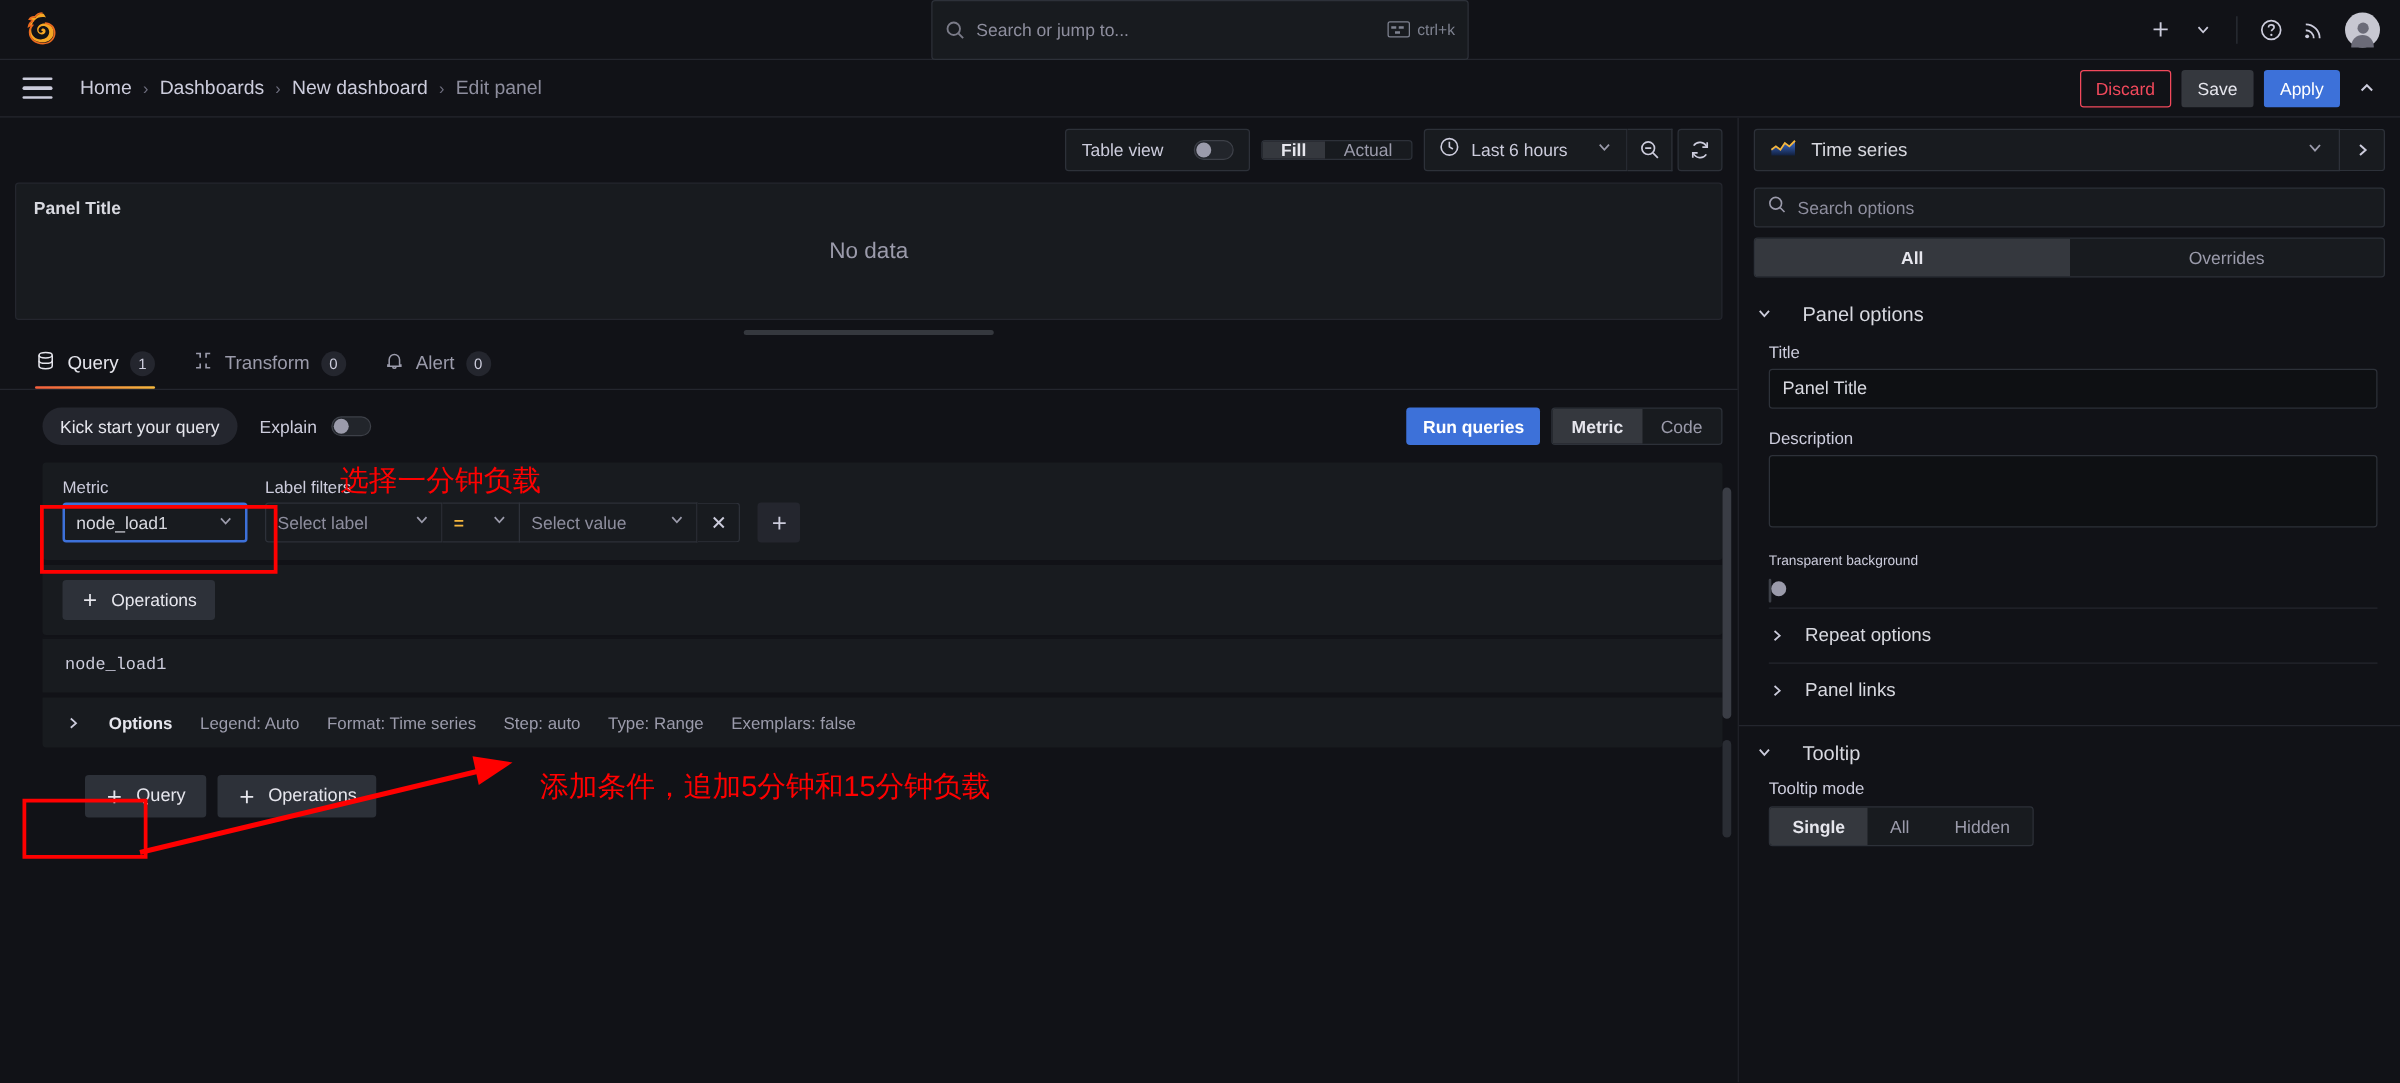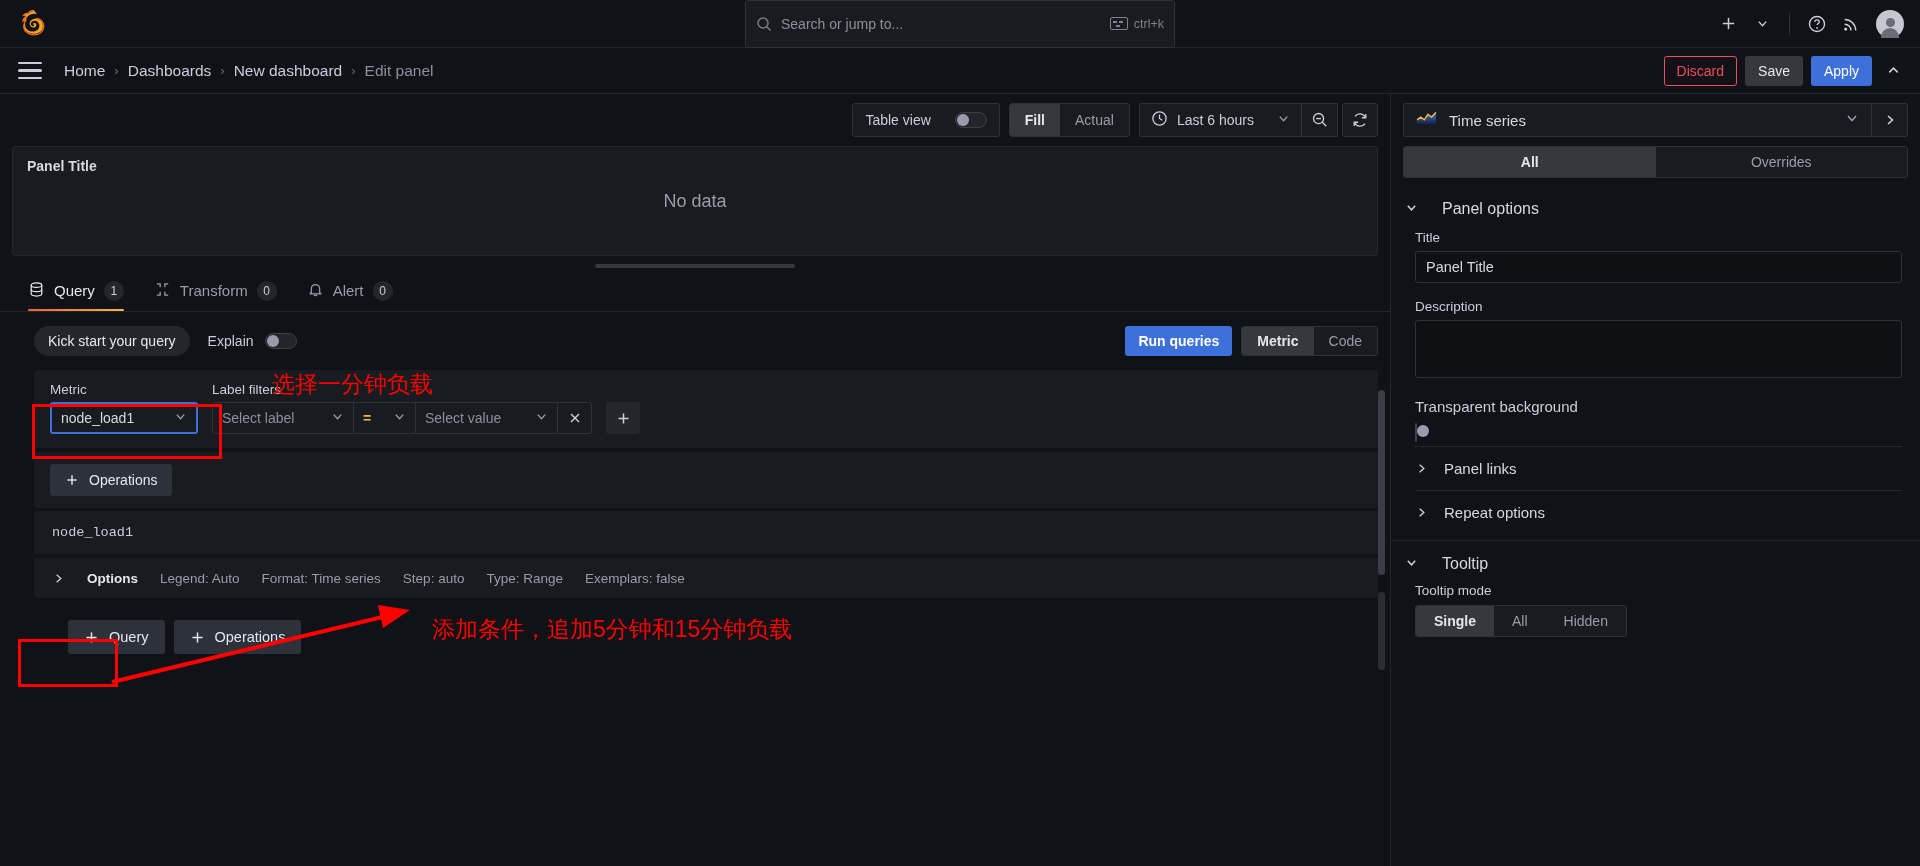--- a/index.html
+++ b/index.html
@@ -73,7 +73,7 @@
   .tv-label { font-size: 14px; color: #ccccdc;}
   .switch { width: 32px; height: 16px; border-radius: 9px; background: #22252b; border: 1px solid #3d4048; position: relative; cursor:pointer;}
   .switch i { position: absolute; width: 12px; height: 12px; border-radius: 50%; background: #9b9bab; left: 1px; top: 1px;}
-  .seg { height: 34px; border: 1px solid #2d3139; border-radius: 3px; display: flex; background:#181b1f; overflow:hidden;}
+  .seg { height: 16px; border: 1px solid #2d3139; border-radius: 3px; display: flex; background:#181b1f; overflow:hidden;}
   .seg div { padding: 0 15px; display:flex;align-items:center; font-size: 14px; color: #9b9bab; cursor:pointer;}
   .seg div.on { background: #35383e; color: #e6e6ed; font-weight: 600;}
   .time-box { height: 34px; border: 1px solid #2d3139; border-radius: 3px 0 0 3px; display:flex; align-items:center; gap:9px; padding: 0 11px; background:#181b1f; cursor:pointer;}

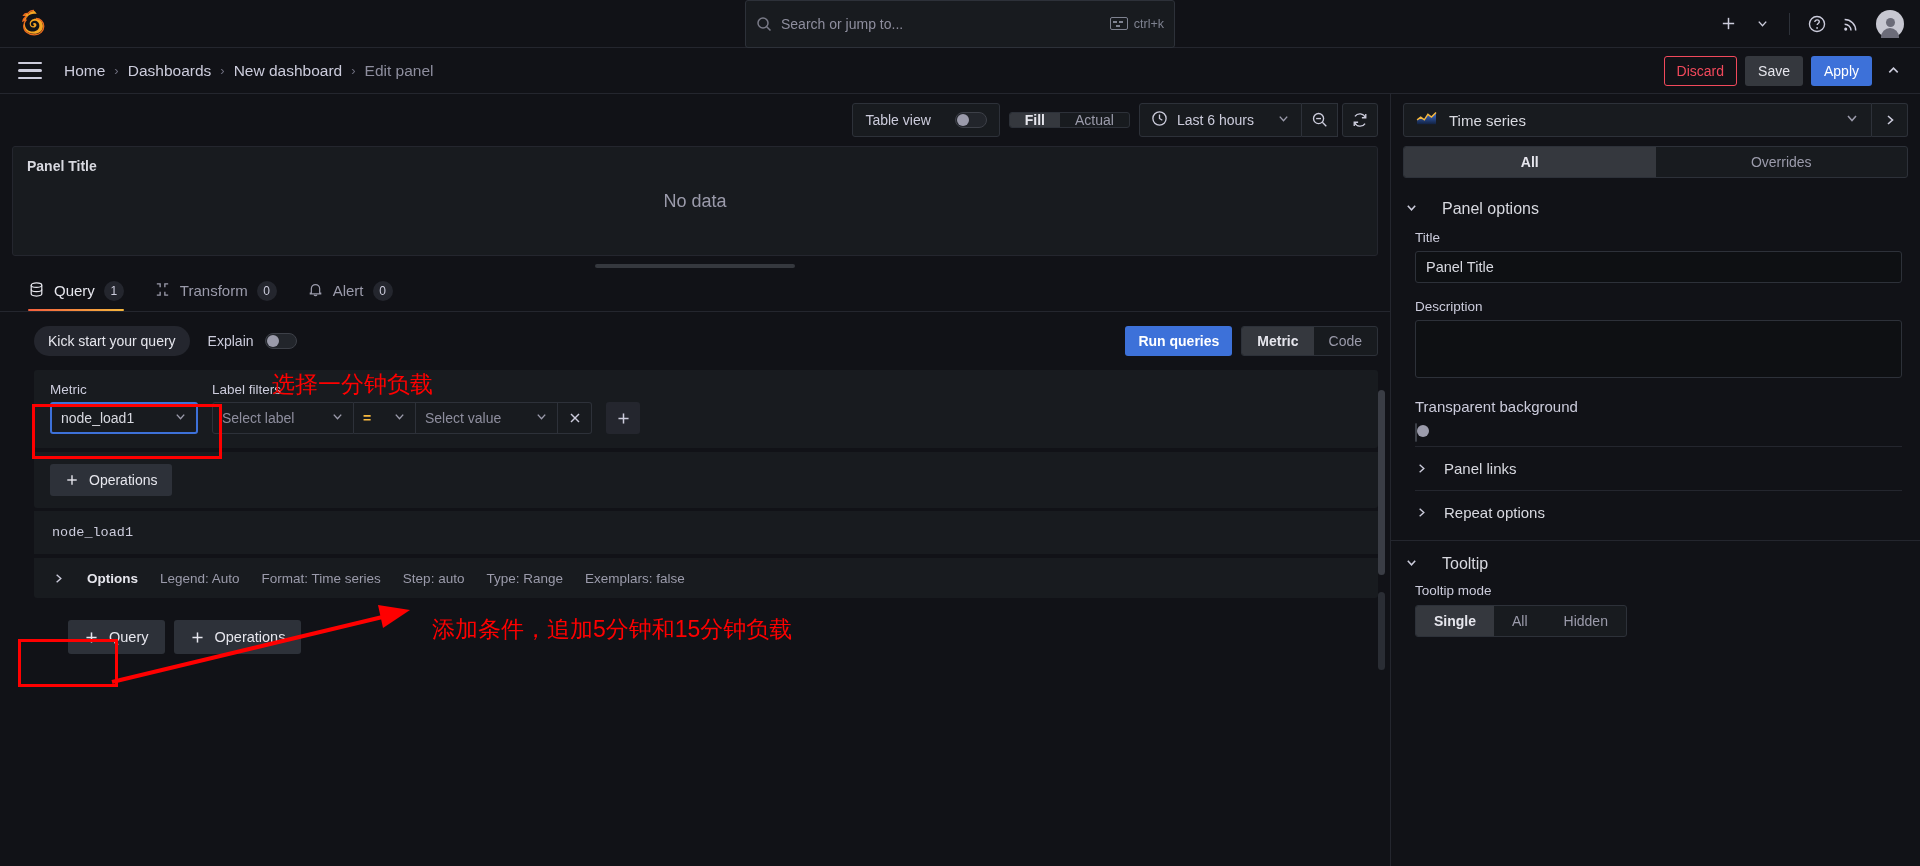--- a/index.html
+++ b/index.html
@@ -508,6 +508,15 @@
       </div>
     </div>
 
+    <div class="opt-search">
+      <span>
+        <svg width="15" height="15" viewBox="0 0 16 16">
+            <circle cx="7" cy="7" r="5" fill="none" stroke="#9b9bab" stroke-width="1.4"></circle>
+            <line x1="10.7" y1="10.7" x2="14.5" y2="14.5" stroke="#9b9bab" stroke-width="1.4"></line>
+          </svg>
+      </span>
+      <span class="ph">Search options</span>
+    </div>
 
     <div class="ao-seg">
       <div class="on">All</div>

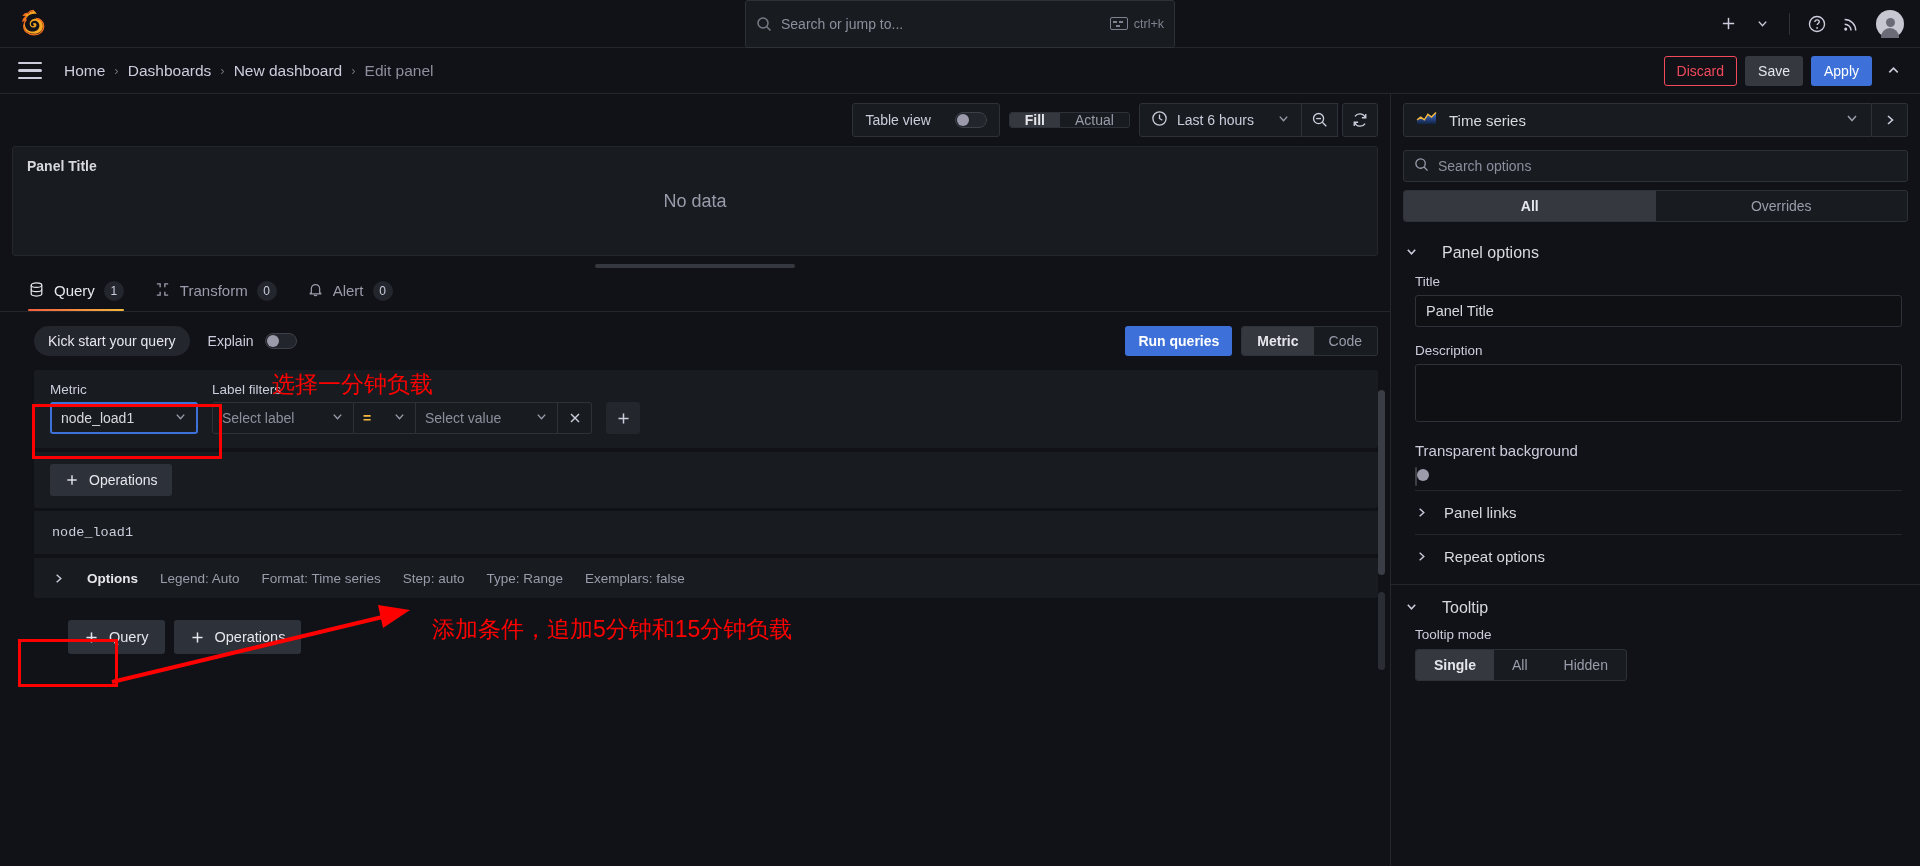--- a/index.html
+++ b/index.html
@@ -153,7 +153,7 @@
   .field input.tin { width: 100%; height: 32px; background: #0e1013; border: 1px solid #2d3139; border-radius: 3px; color: #d8d9e0; font-size: 14.5px; padding: 0 10px; font-family: "Liberation Sans", sans-serif; outline: none;}
   .field textarea.tar { width: 100%; height: 58px; background: #0e1013; border: 1px solid #2d3139; border-radius: 3px; color:#d8d9e0; font-size: 14px; padding: 8px 10px; resize: none; font-family: "Liberation Sans", sans-serif; outline:none;}
   .tbg { padding: 12px 18px 4px 24px;}
-  .tbg .fl { font-size: 15px; color: #ccccdc; margin-bottom: 9px;}
+  .tbg .fl { font-size: 11px; color: #ccccdc; margin-bottom: 9px;}
   .subrow { display: flex; align-items: center; gap: 16px; margin: 0 18px 0 24px; padding: 13px 0; border-top: 1px solid #24262e; cursor: pointer;}
   .subrow .sl { font-size: 15px; color: #d8d9e0;}
   .ttmode { padding: 4px 18px 0 24px;}

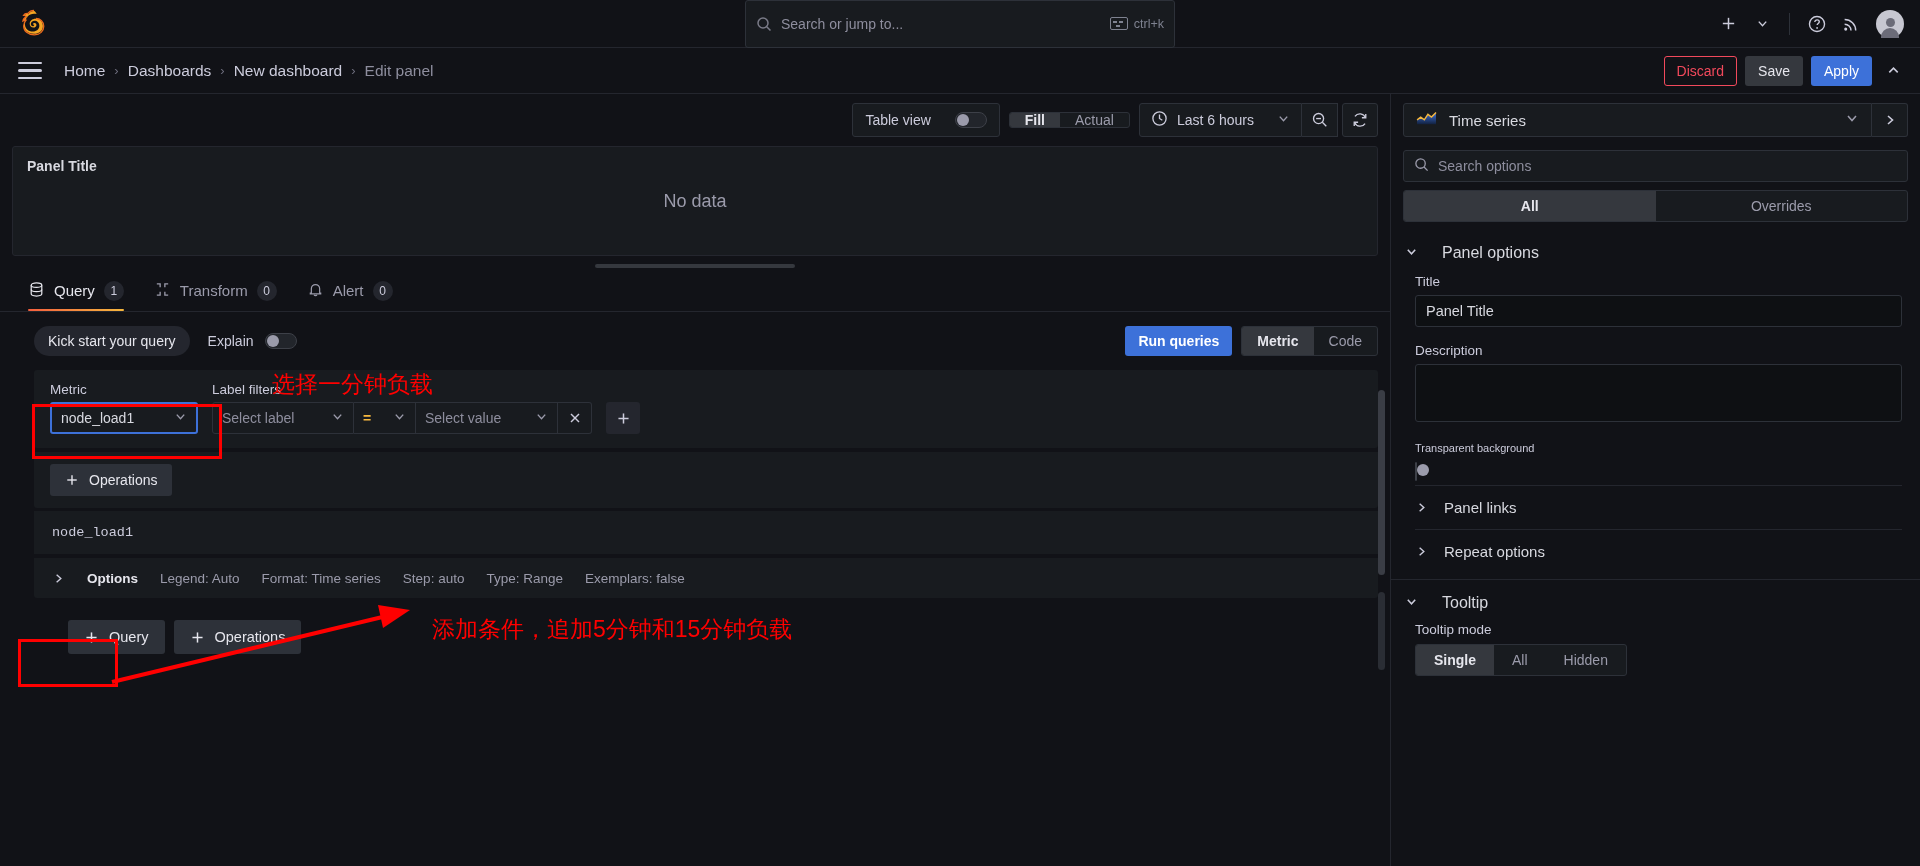--- a/index.html
+++ b/index.html
@@ -554,7 +554,7 @@
               <polyline points="5,3 9.5,7 5,11" fill="none" stroke="#ccccdc" stroke-width="1.5"></polyline>
             </svg>
         </span>
-        <span class="sl">Panel links</span>
+        <span class="sl">Repeat options</span>
       </div>
       <div class="subrow">
         <span style="display:flex;align-items:center;">
@@ -562,7 +562,7 @@
               <polyline points="5,3 9.5,7 5,11" fill="none" stroke="#ccccdc" stroke-width="1.5"></polyline>
             </svg>
         </span>
-        <span class="sl">Repeat options</span>
+        <span class="sl">Panel links</span>
       </div>
 
       <div class="sec-div"></div>

